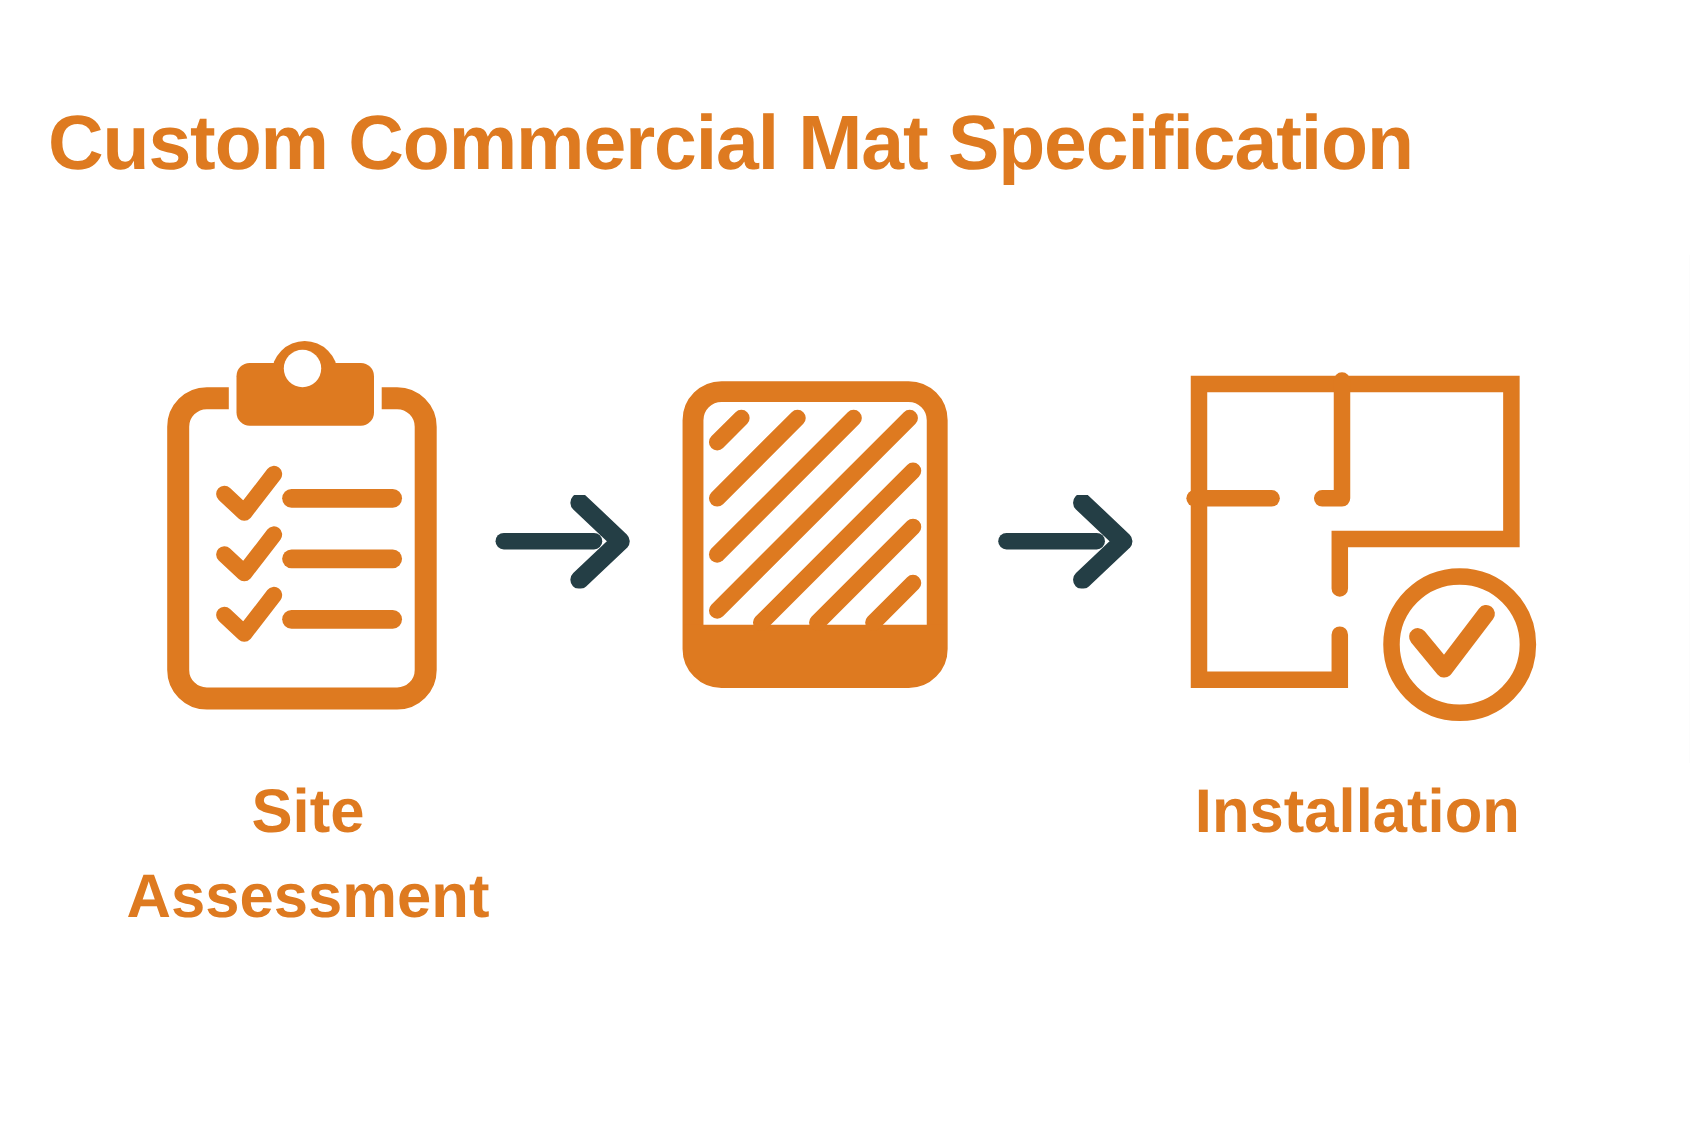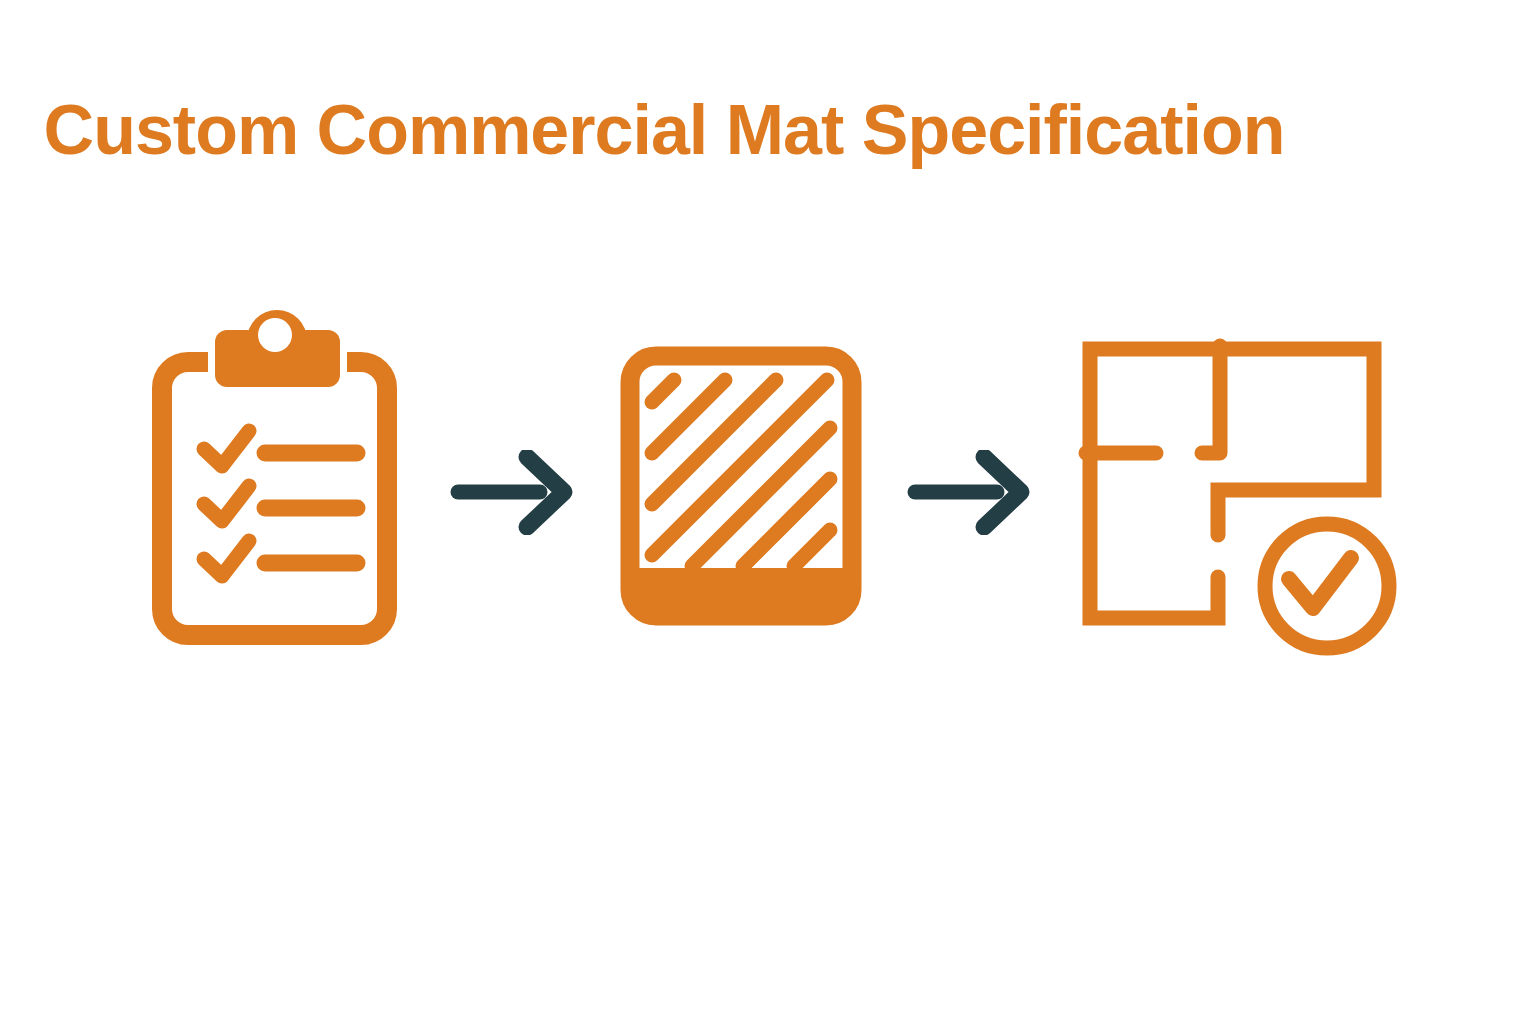--- a/index.html
+++ b/index.html
@@ -126,6 +126,7 @@
     <polyline points="213,243 237,272 275,222" class="no-fill stroke-accent" stroke-width="16" stroke-linecap="round" stroke-linejoin="round"></polyline>
   </svg>
 
+  <div class="step-label label-1">Site Assessment</div>
 
 </div>
 

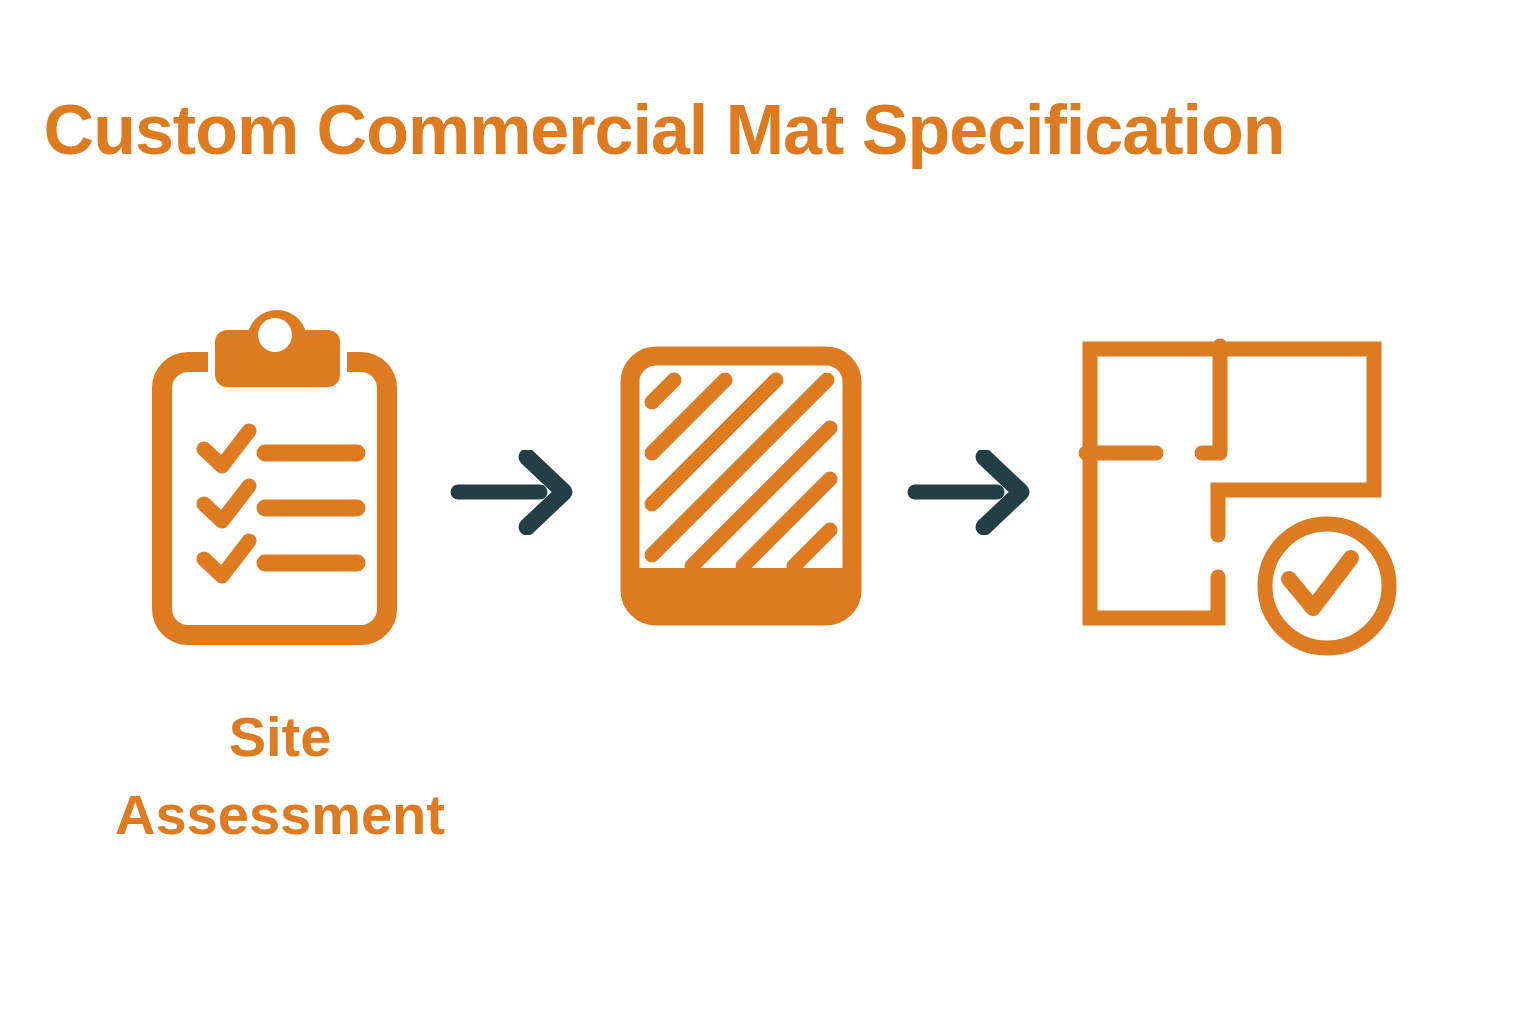--- a/index.html
+++ b/index.html
@@ -127,6 +127,7 @@
   </svg>
 
   <div class="step-label label-1">Site Assessment</div>
+  <div class="step-label label-3">Installation</div>
 
 </div>
 

